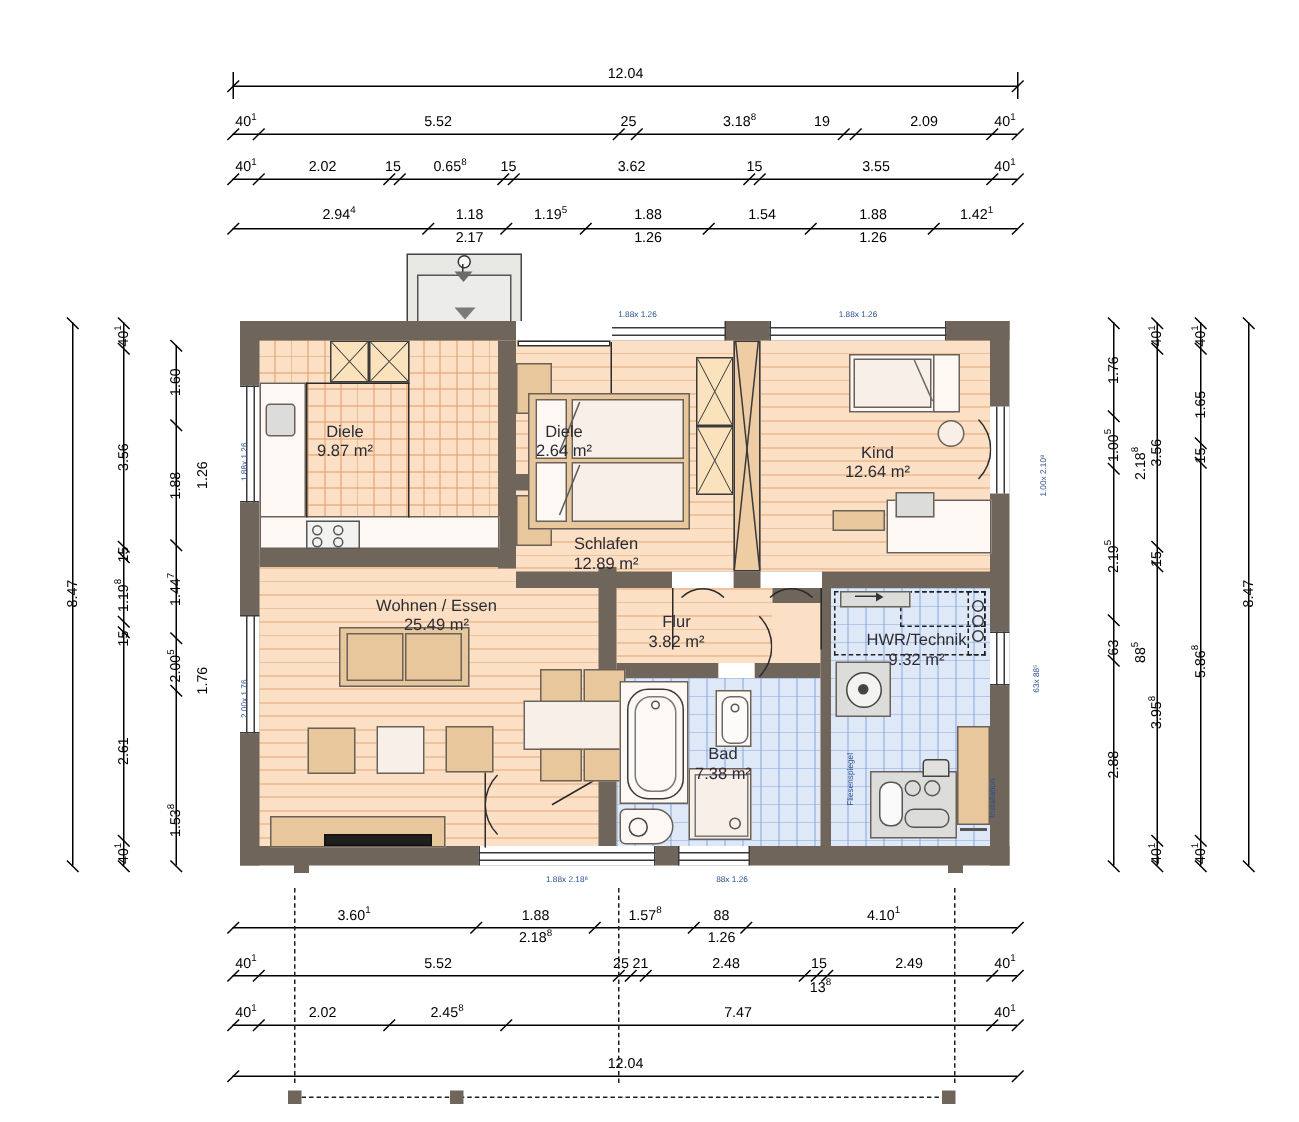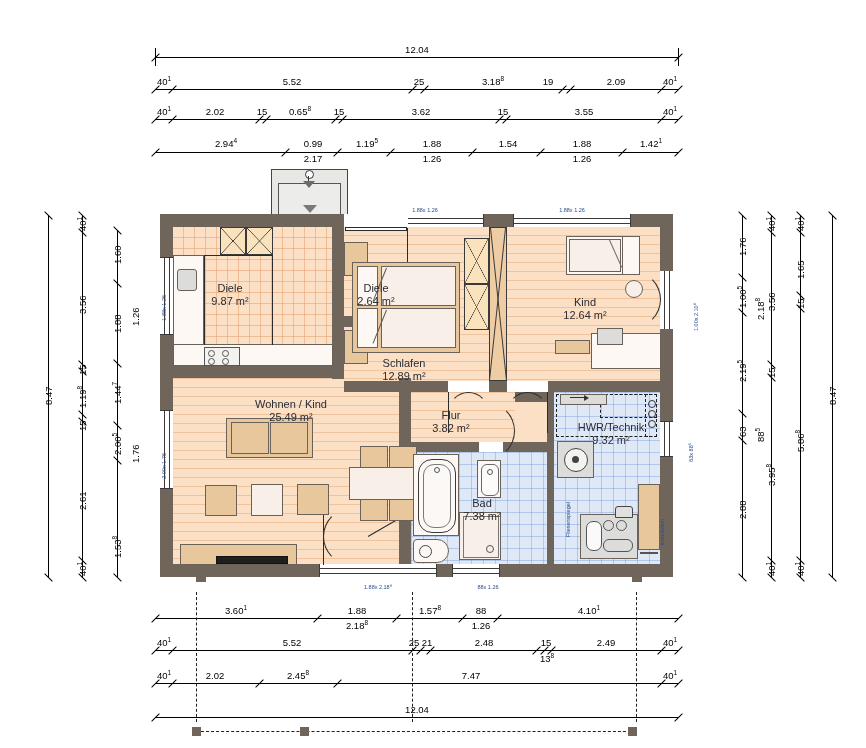--- a/index.html
+++ b/index.html
@@ -146,7 +146,7 @@
       <div class="tick h" style="left:622px;top:147px;"></div>
       <div class="tick h" style="left:678px;top:147px;"></div>
       <div class="dimtxt c" style="left:226px;top:139px;"><span>2.94</span><sup>4</sup></div>
-      <div class="dimtxt c" style="left:313px;top:139px;">0.99</div>
+      <div class="dimtxt c" style="left:313px;top:139px;">1.18</div>
       <div class="dimtxt c" style="left:313px;top:154px;">2.17</div>
       <div class="dimtxt c" style="left:367px;top:139px;"><span>1.19</span><sup>5</sup></div>
       <div class="dimtxt c" style="left:432px;top:139px;">1.88</div>

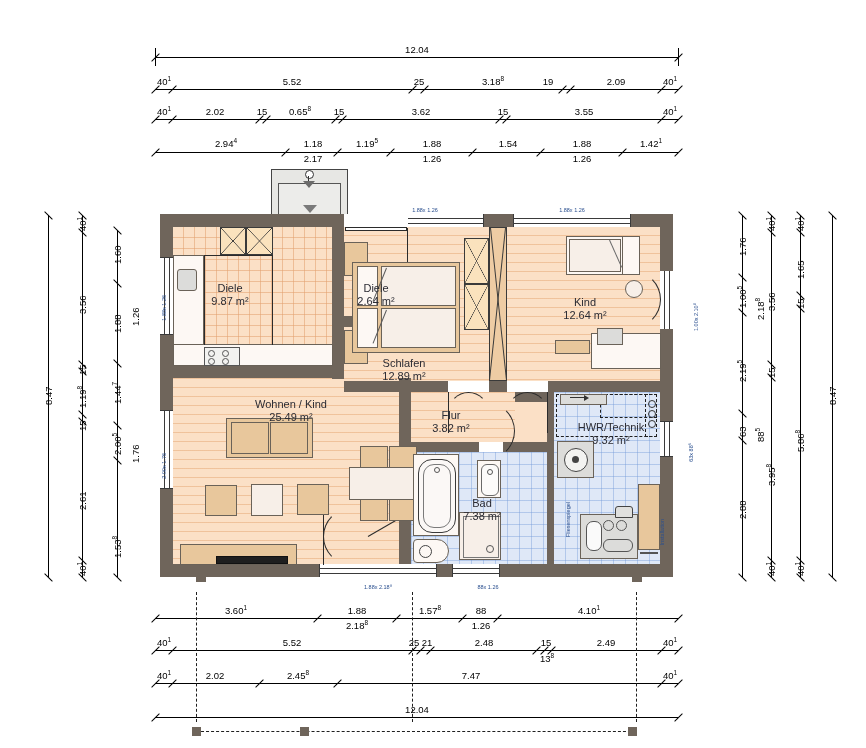--- a/index.html
+++ b/index.html
@@ -599,7 +599,7 @@
       <span class="ar">12.64 m²</span>
     </div>
     <div class="rlabel" style="left:131px;top:184px;">
-      <span class="nm">Wohnen / Kind</span>
+      <span class="nm">Wohnen / Essen</span>
       <span class="ar">25.49 m²</span>
     </div>
     <div class="rlabel" style="left:291px;top:195px;">

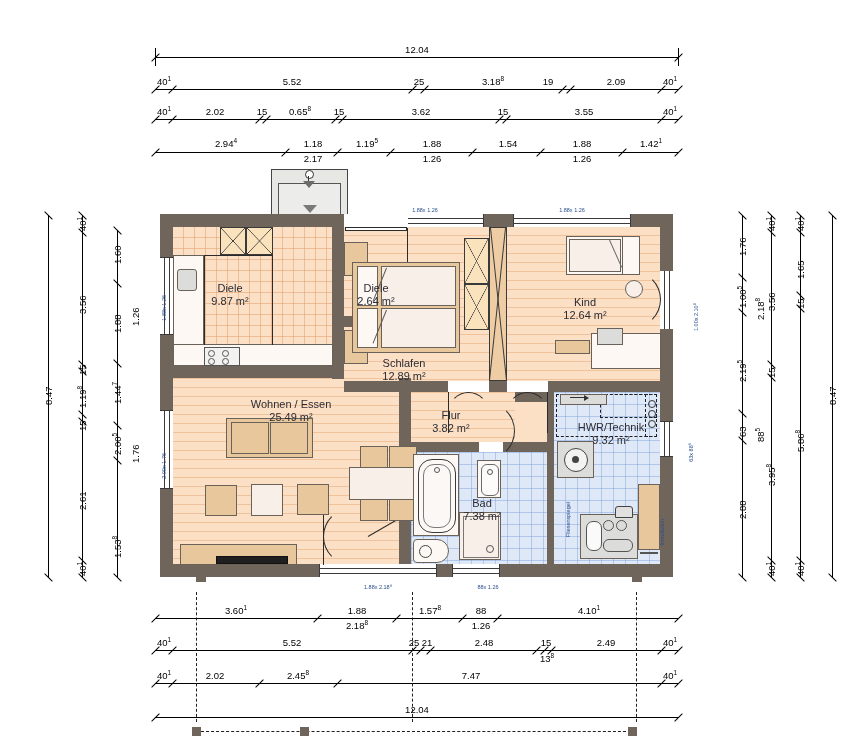--- a/index.html
+++ b/index.html
@@ -313,7 +313,7 @@
       <div class="dimtxt c" style="left:164px;top:671px;"><span>40</span><sup>1</sup></div>
       <div class="dimtxt c" style="left:215px;top:671px;">2.02</div>
       <div class="dimtxt c" style="left:298px;top:671px;"><span>2.45</span><sup>8</sup></div>
-      <div class="dimtxt c" style="left:471px;top:671px;">7.47</div>
+      <div class="dimtxt c" style="left:492px;top:671px;">7.47</div>
       <div class="dimtxt c" style="left:670px;top:671px;"><span>40</span><sup>1</sup></div>
     </div>
 

